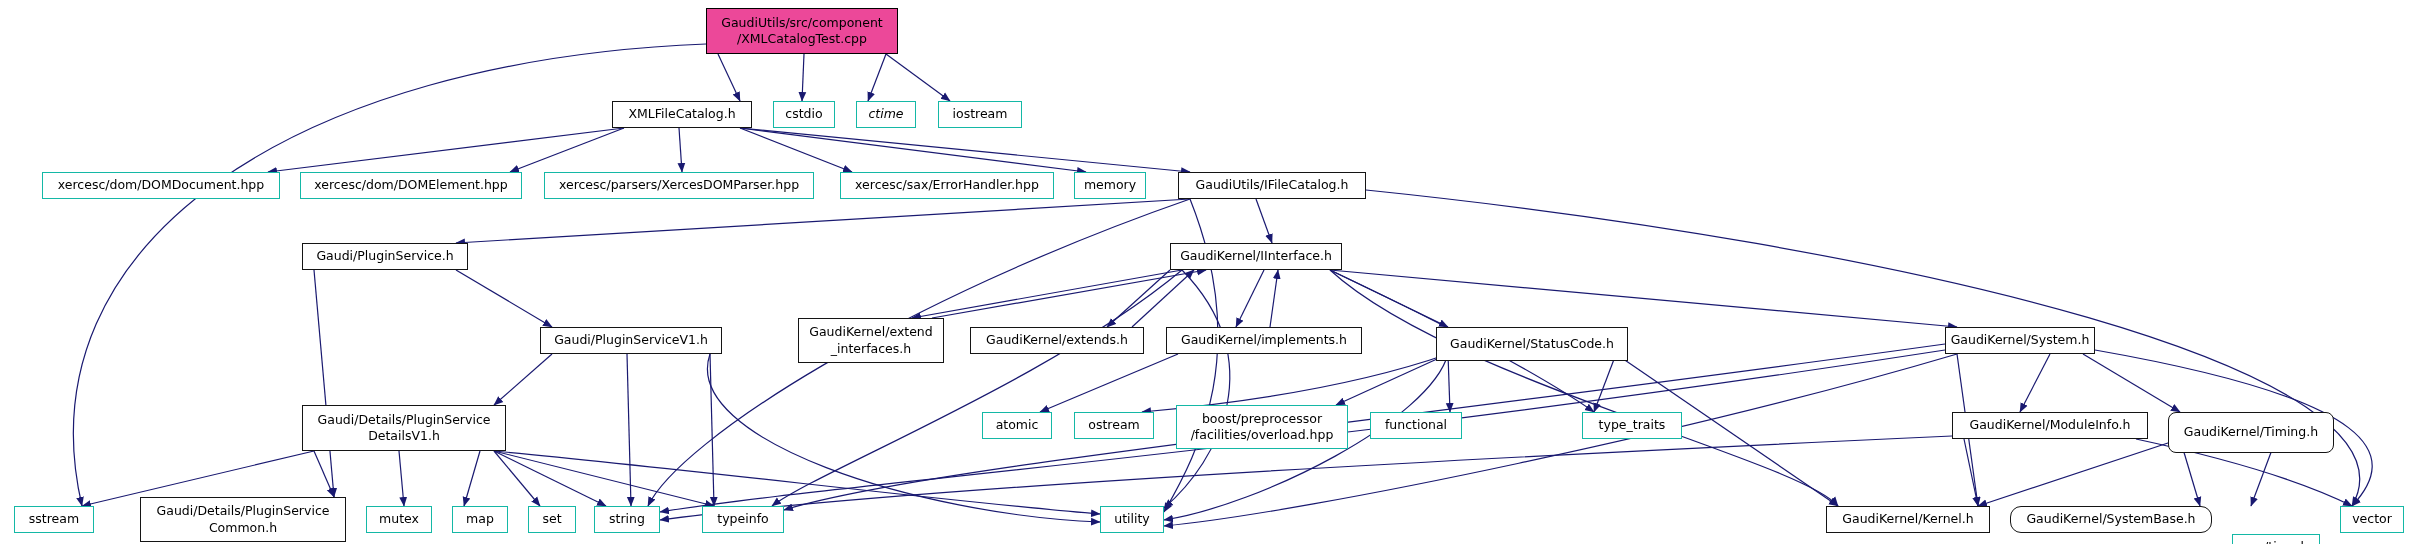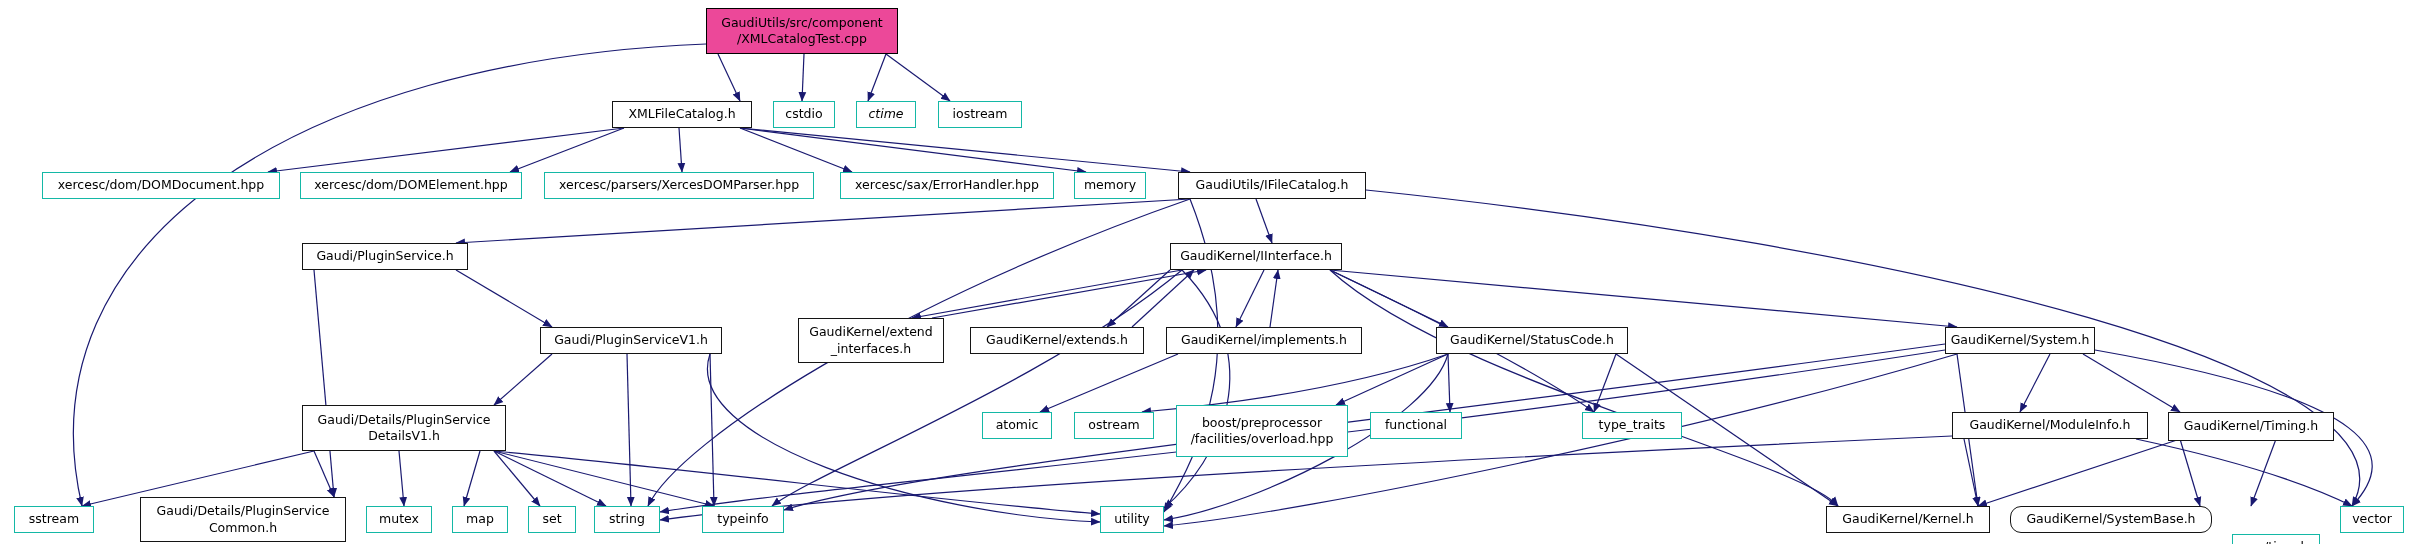--- a/index.html
+++ b/index.html
@@ -159,7 +159,7 @@
       <div class="node doc" style="left: 1166px; top: 327px; width: 196px; height: 27px;">
         <span>GaudiKernel/implements.h</span>
       </div>
-      <div class="node doc" style="left: 1436px; top: 327px; width: 192px; height: 27px;">
+      <div class="node doc" style="left: 1436px; top: 327px; width: 192px; height: 34px;">
         <span>GaudiKernel/StatusCode.h</span>
       </div>
       <div class="node doc" style="left: 1945px; top: 327px; width: 150px; height: 27px;">

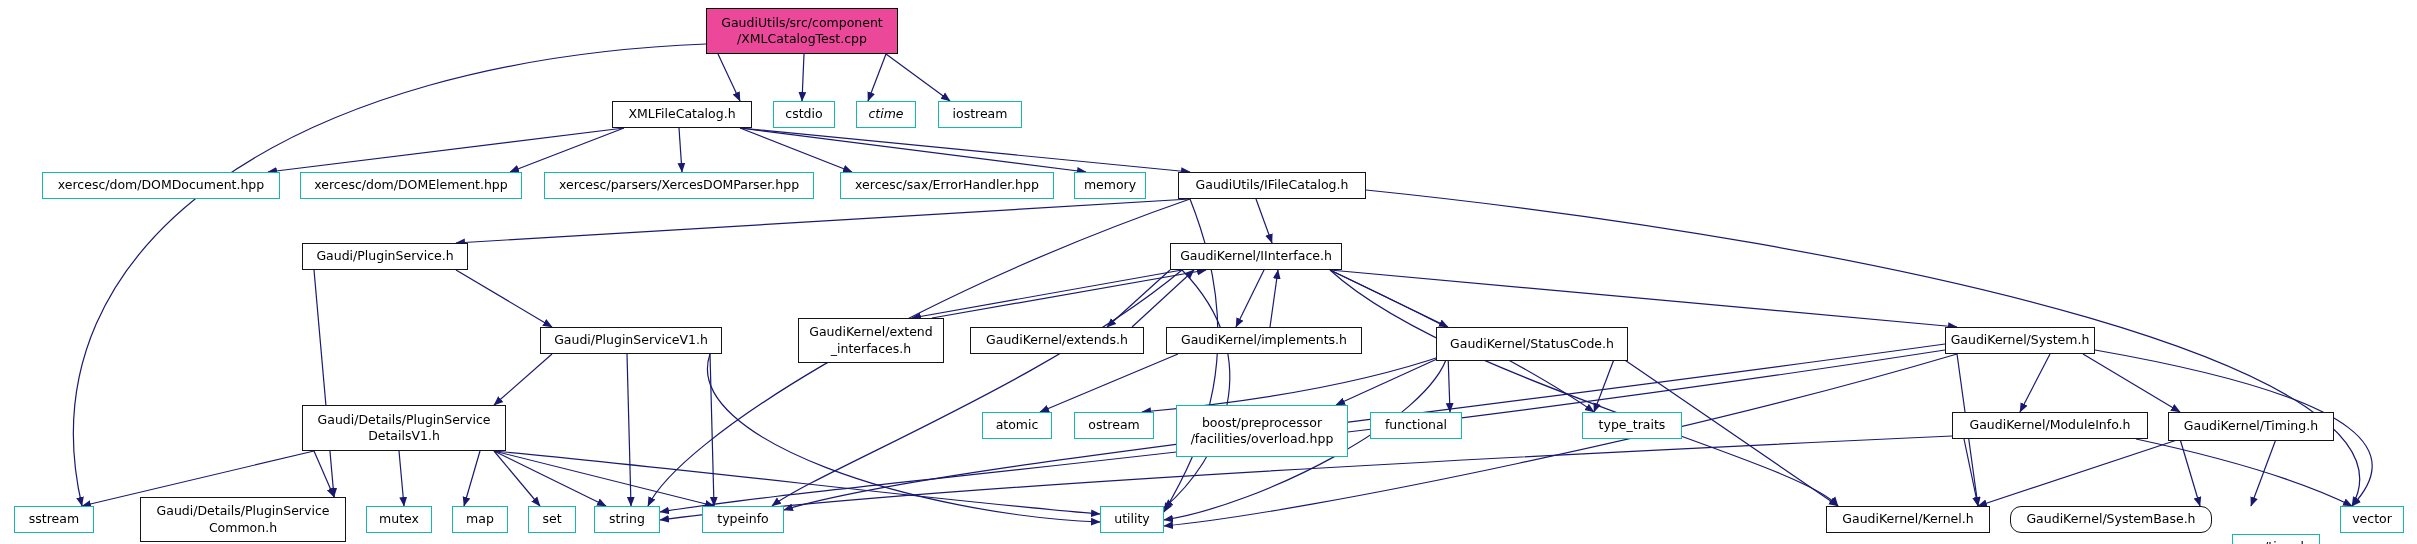--- a/index.html
+++ b/index.html
@@ -175,7 +175,7 @@
       <div class="node ext" style="left: 1074px; top: 412px; width: 80px; height: 27px;">
         <span>ostream</span>
       </div>
-      <div class="node ext" style="left: 1176px; top: 405px; width: 172px; height: 52px;">
+      <div class="node ext" style="left: 1176px; top: 405px; width: 172px; height: 44px;">
         <span>boost/preprocessor</span>
         <span>/facilities/overload.hpp</span>
       </div>

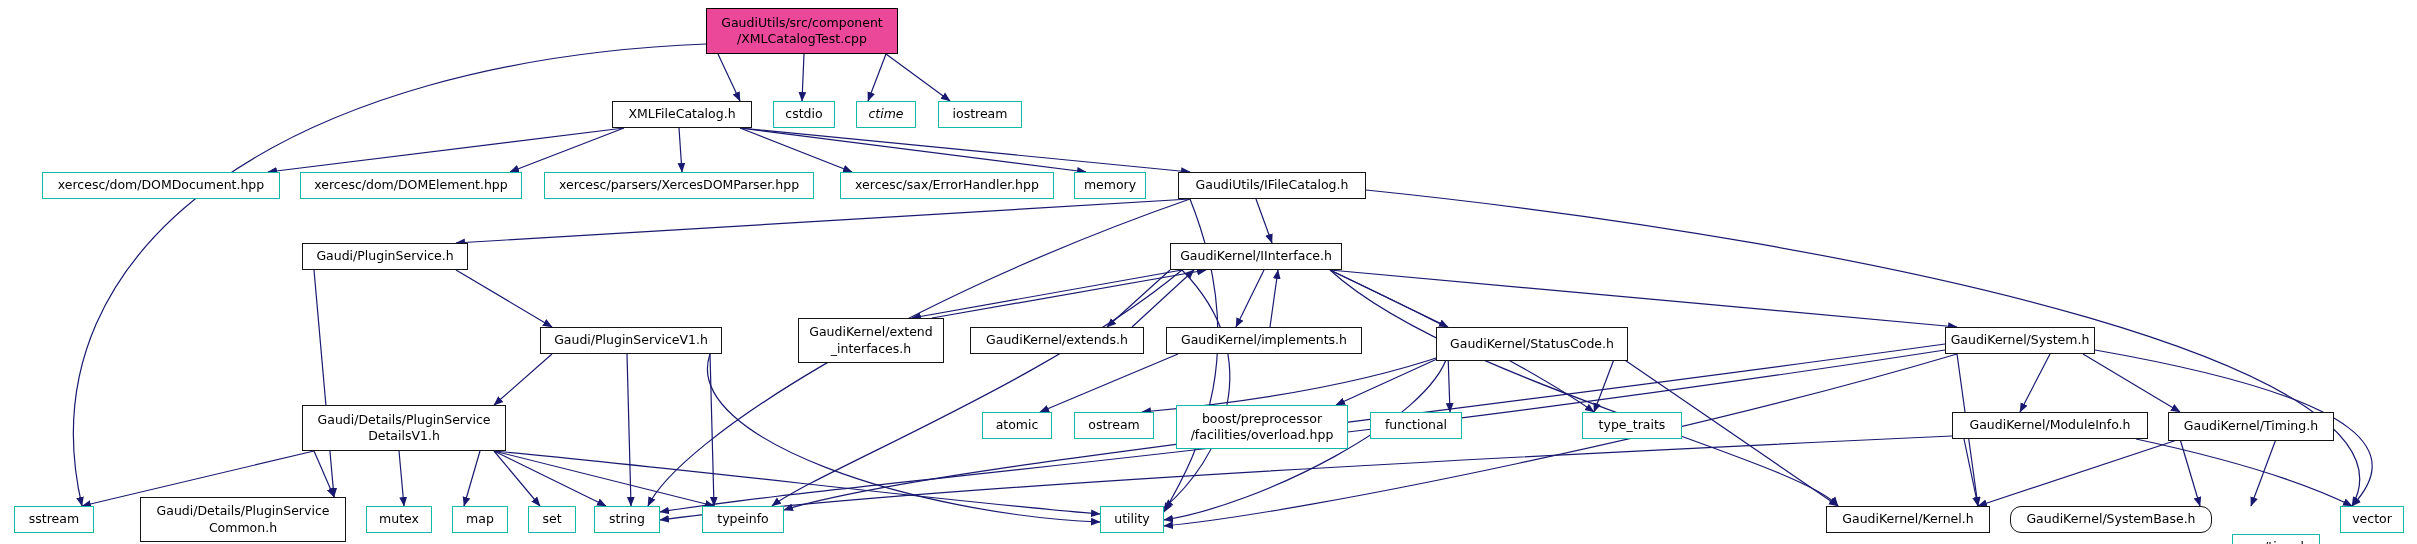--- a/index.html
+++ b/index.html
@@ -188,7 +188,7 @@
       <div class="node doc" style="left: 1952px; top: 412px; width: 196px; height: 27px;">
         <span>GaudiKernel/ModuleInfo.h</span>
       </div>
-      <div class="node doc" style="left: 2168px; top: 412px; width: 166px; height: 29px;">
+      <div class="node doc" style="left: 2168px; top: 412px; width: 166px; height: 41px; border-radius: 8px;">
         <span>GaudiKernel/Timing.h</span>
       </div>
       <div class="node ext" style="left: 14px; top: 506px; width: 80px; height: 27px;">

